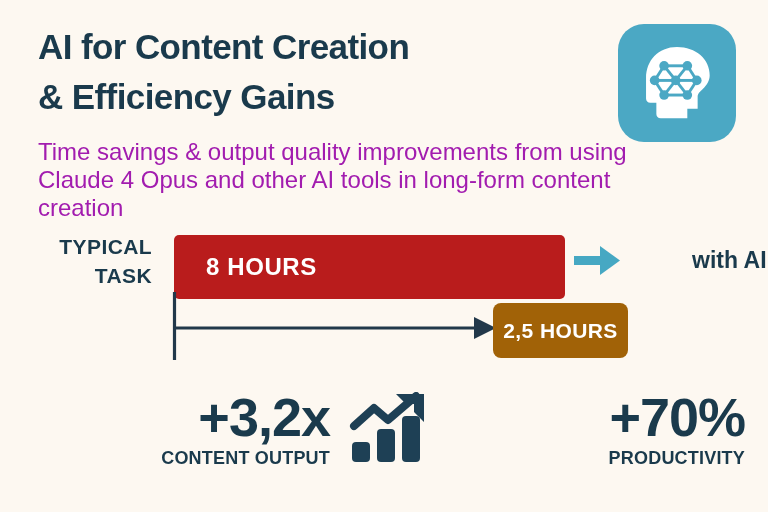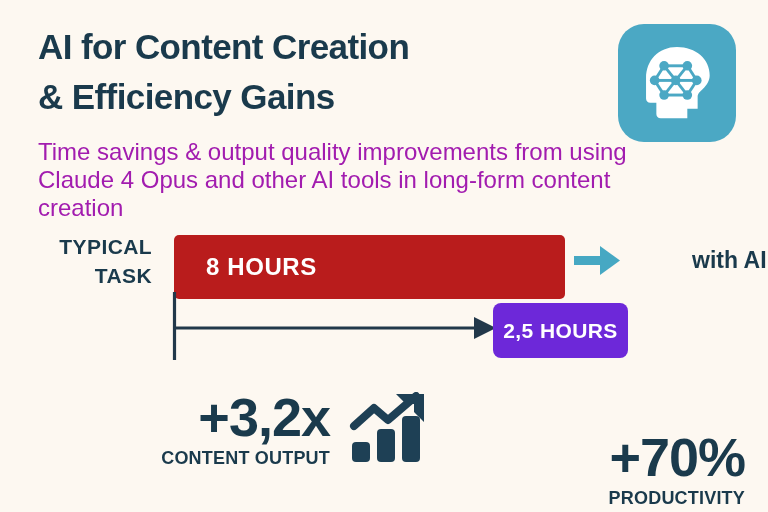--- a/index.html
+++ b/index.html
@@ -66,7 +66,7 @@
   .bar-secondary{
     position:absolute; left:493px; top:303px;
     width:135px; height:55px;
-    background:#6d28d9;
+    background:#a16207;
     border-radius:8px;
     display:flex; align-items:center; justify-content:center;
   }

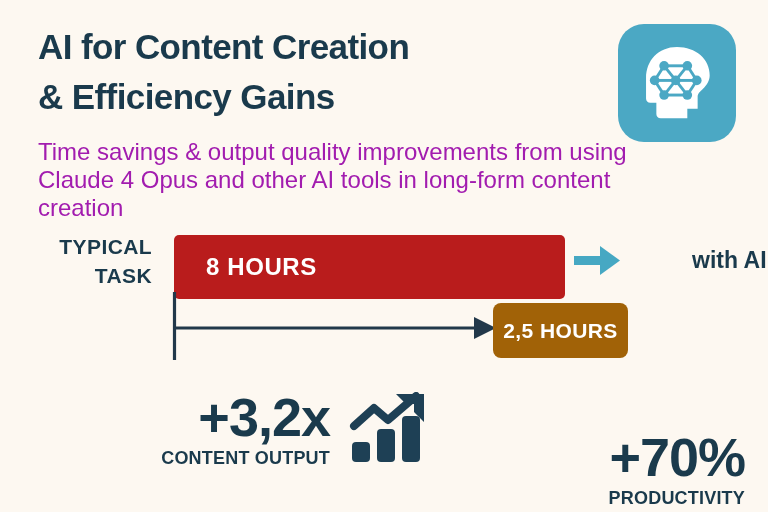--- a/index.html
+++ b/index.html
@@ -99,7 +99,7 @@
     text-align:right;
   }
   .stat-left{ left:30px; width:300px; }
-  .stat-right{ left:455px; width:290px;margin-top:40px; }
+  .stat-right{ left:455px; width:290px; }
   .stat-value{
     font-size:54px; line-height:58px;
     font-weight:bold; letter-spacing:-1px;

